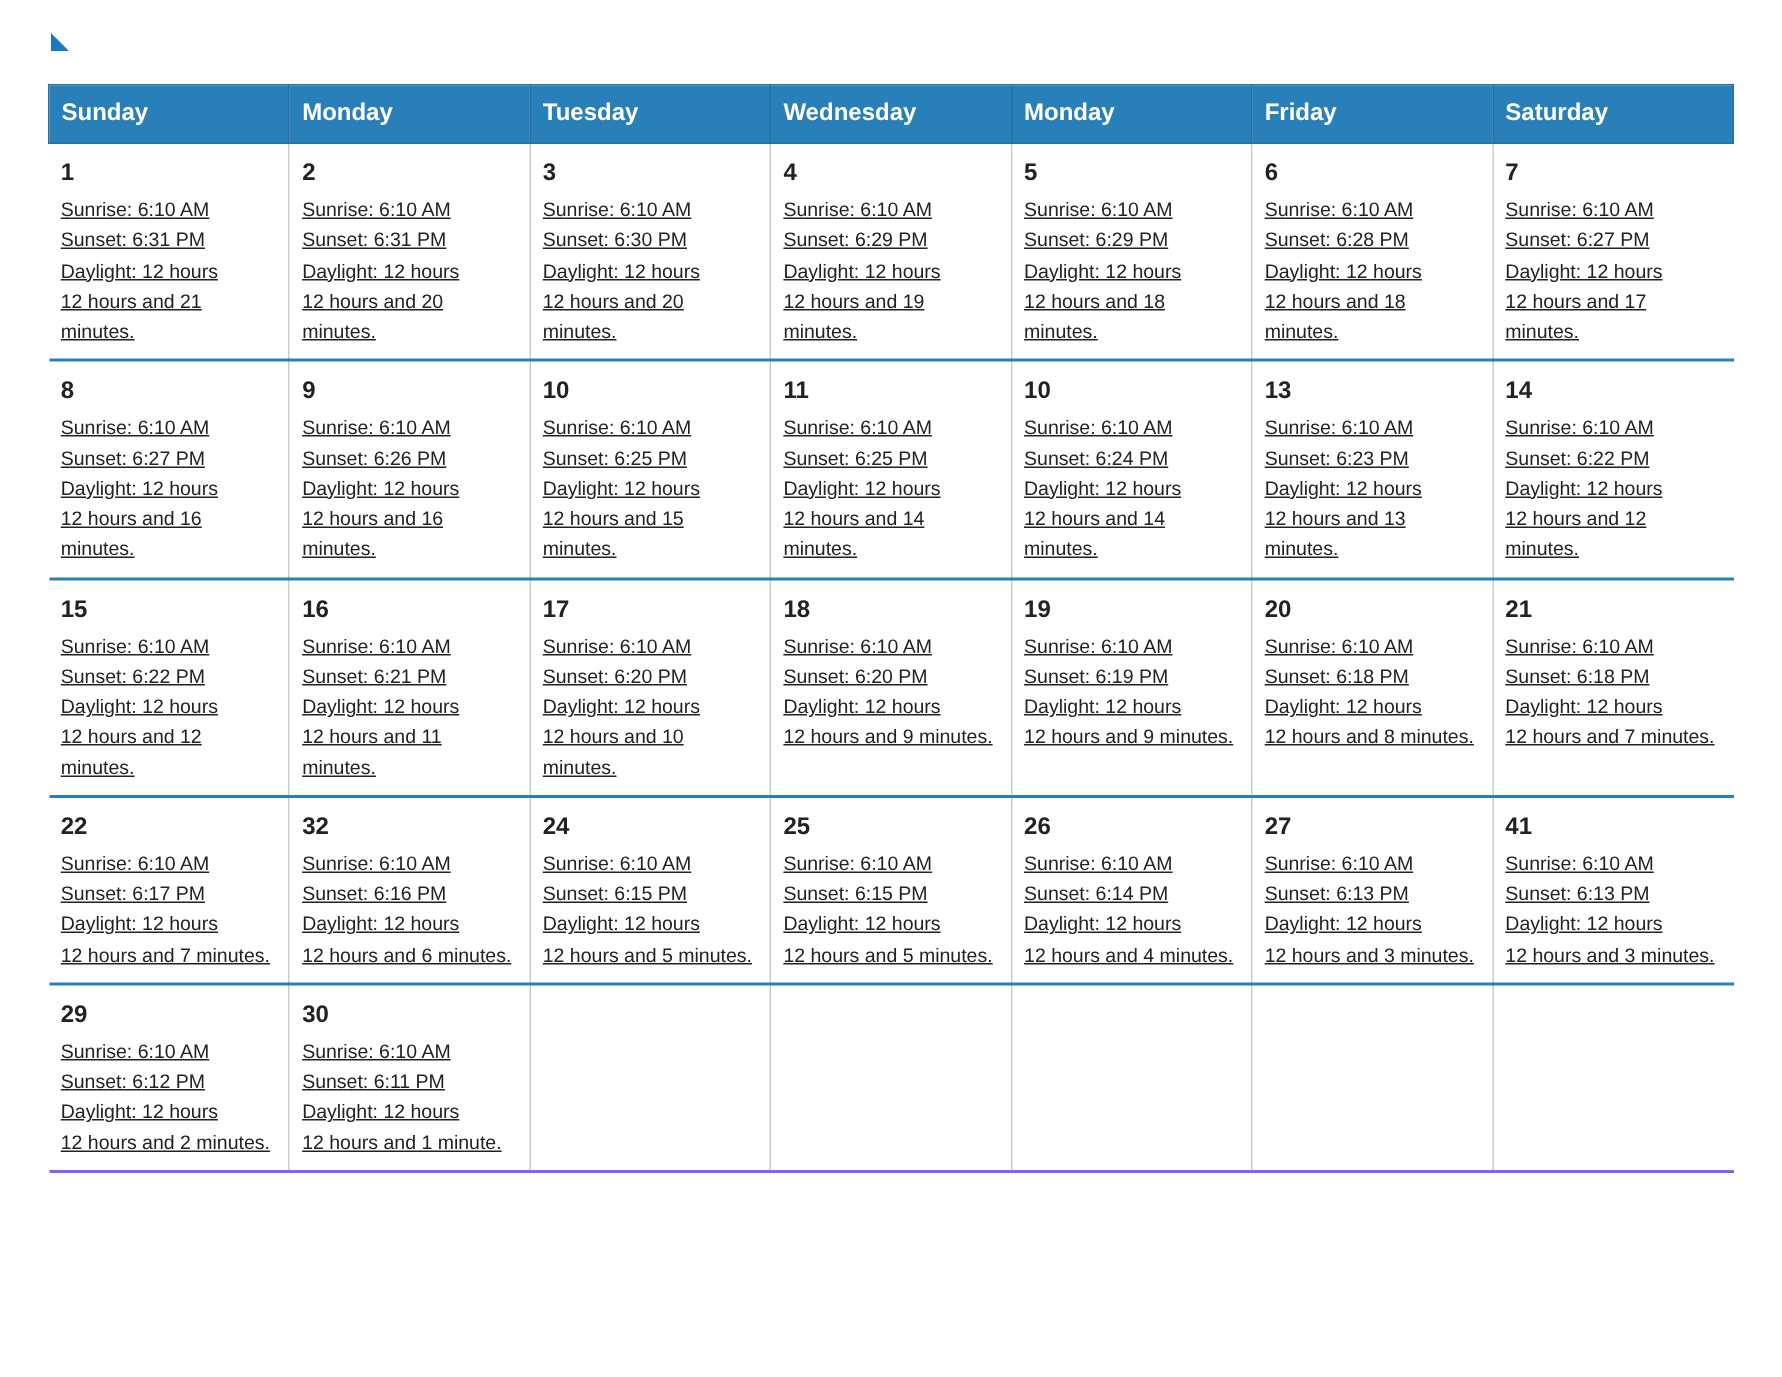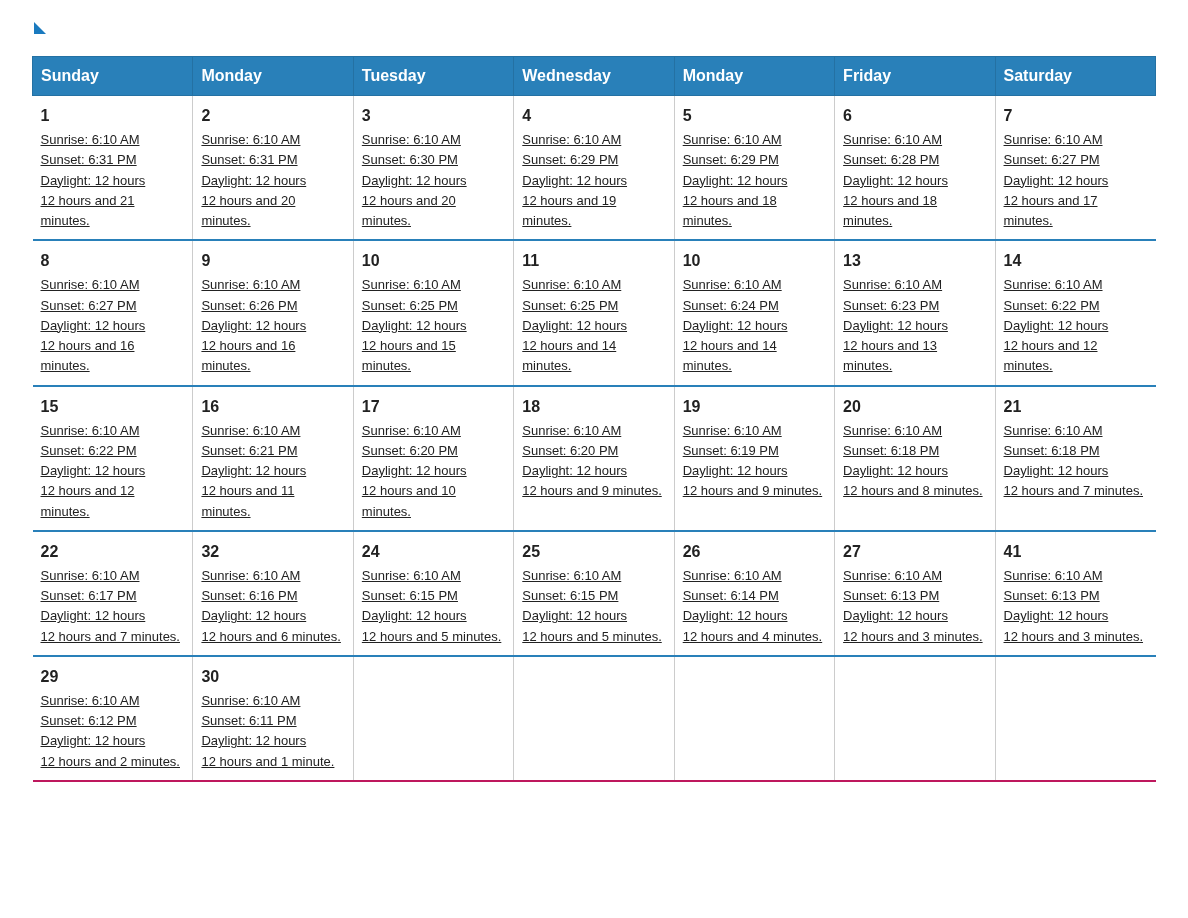--- a/index.html
+++ b/index.html
@@ -99,7 +99,7 @@
       text-decoration: underline;
     }
     tbody tr:last-child {
-      border-bottom: 2px solid #be185d;
+      border-bottom: 2px solid #8b5cf6;
     }
   </style>
 </head>

